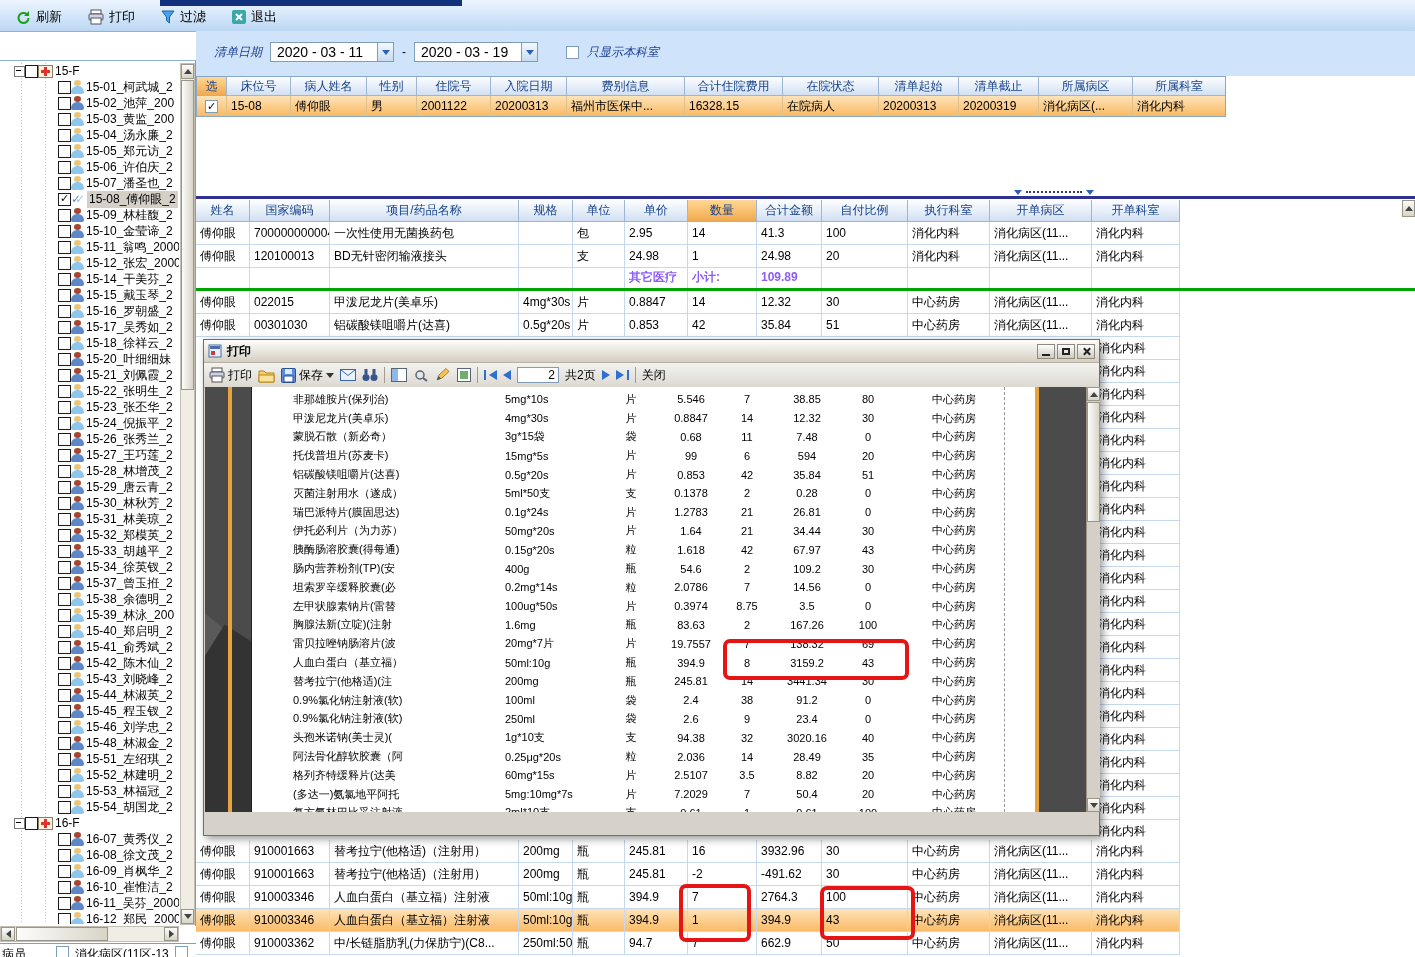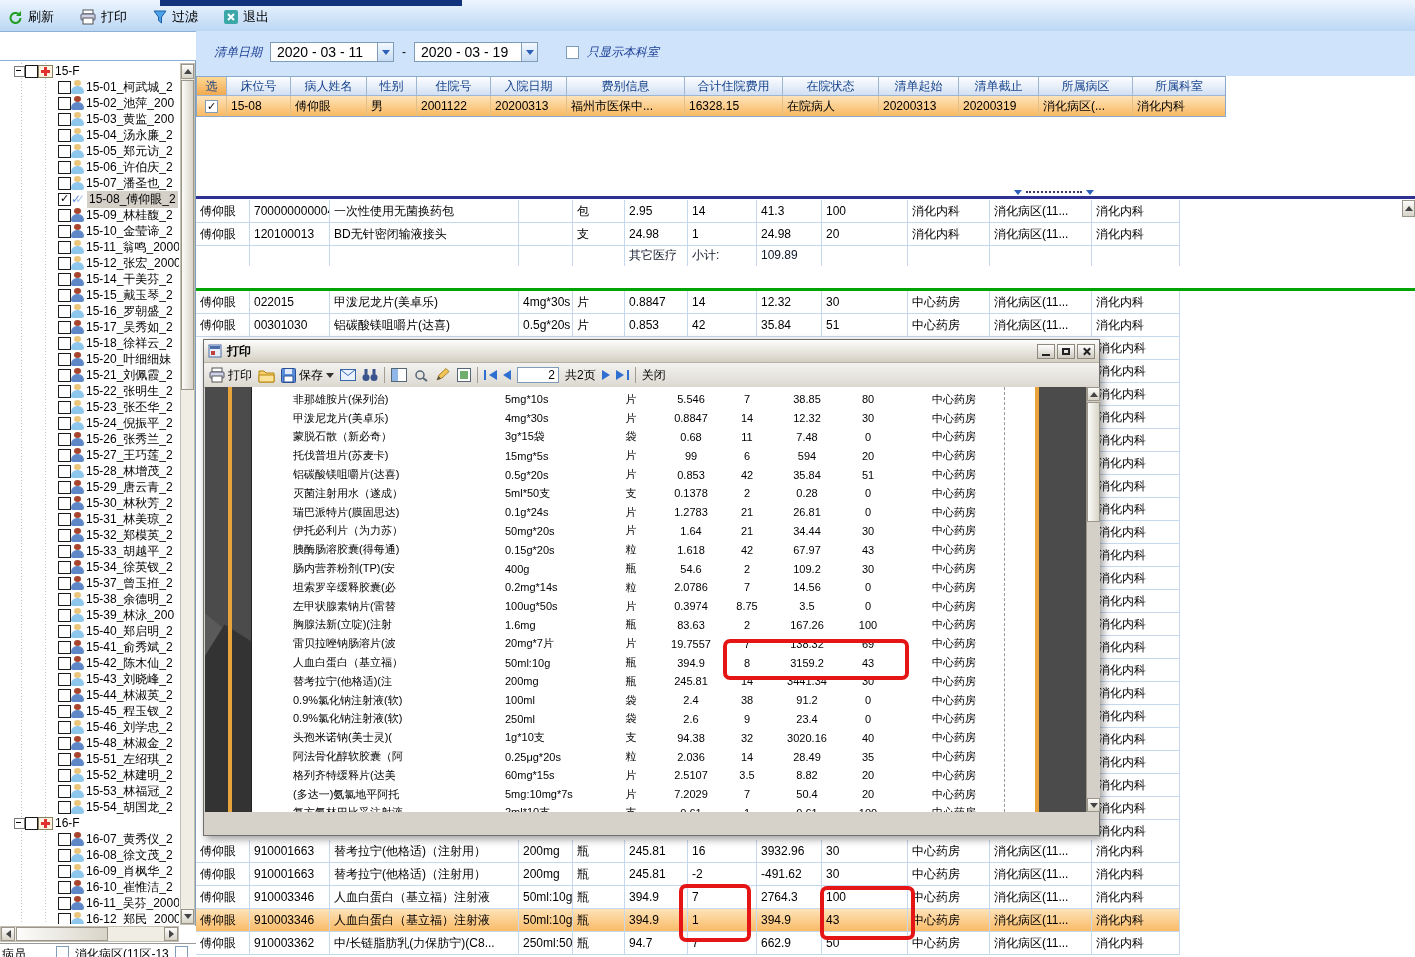--- a/index.html
+++ b/index.html
@@ -10,7 +10,7 @@
   
   .top-toolbar{left:0;top:0;width:1415px;height:31px;background:linear-gradient(#ecf5fe,#bcd7f4);border-bottom:1px solid #8fb0d8;}
   .navy-frag{left:160px;top:0;width:302px;height:6px;background:#12327e;}
-  .tb-row{position:absolute;left:8px;top:7px;display:flex;gap:26px;align-items:center;height:20px;}
+  .tb-row{position:absolute;left:16px;top:7px;display:flex;gap:26px;align-items:center;height:20px;}
   .tb-btn{display:flex;align-items:center;gap:5px;font-size:13px;cursor:default;}
 
   

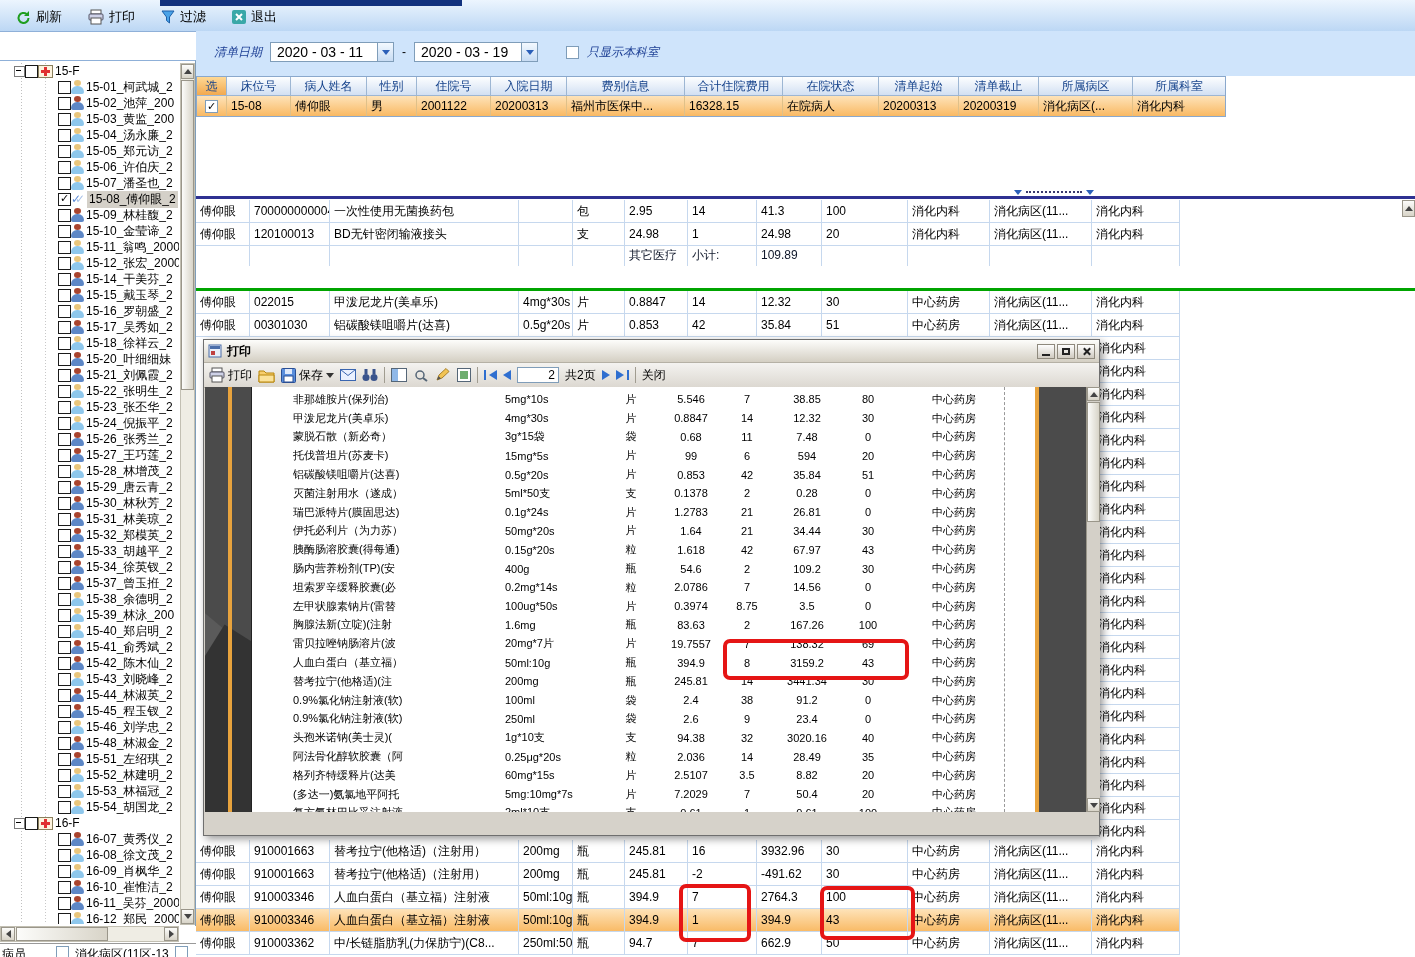--- a/index.html
+++ b/index.html
@@ -888,6 +888,21 @@
   <div class="abs navy-line"></div>
 
   <div class="abs dgrid" style="left:196px;top:200px;">
+    <div class="dg-h">
+
+    <div class="c">姓名</div>
+        <div class="c">国家编码</div>
+        <div class="c">项目/药品名称</div>
+        <div class="c">规格</div>
+        <div class="c">单位</div>
+        <div class="c">单价</div>
+        <div class="c">数量</div>
+        <div class="c">合计金额</div>
+        <div class="c">自付比例</div>
+        <div class="c">执行科室</div>
+        <div class="c">开单病区</div>
+        <div class="c">开单科室</div>
+      </div>
     <div>
 
     <div class="dg-row">

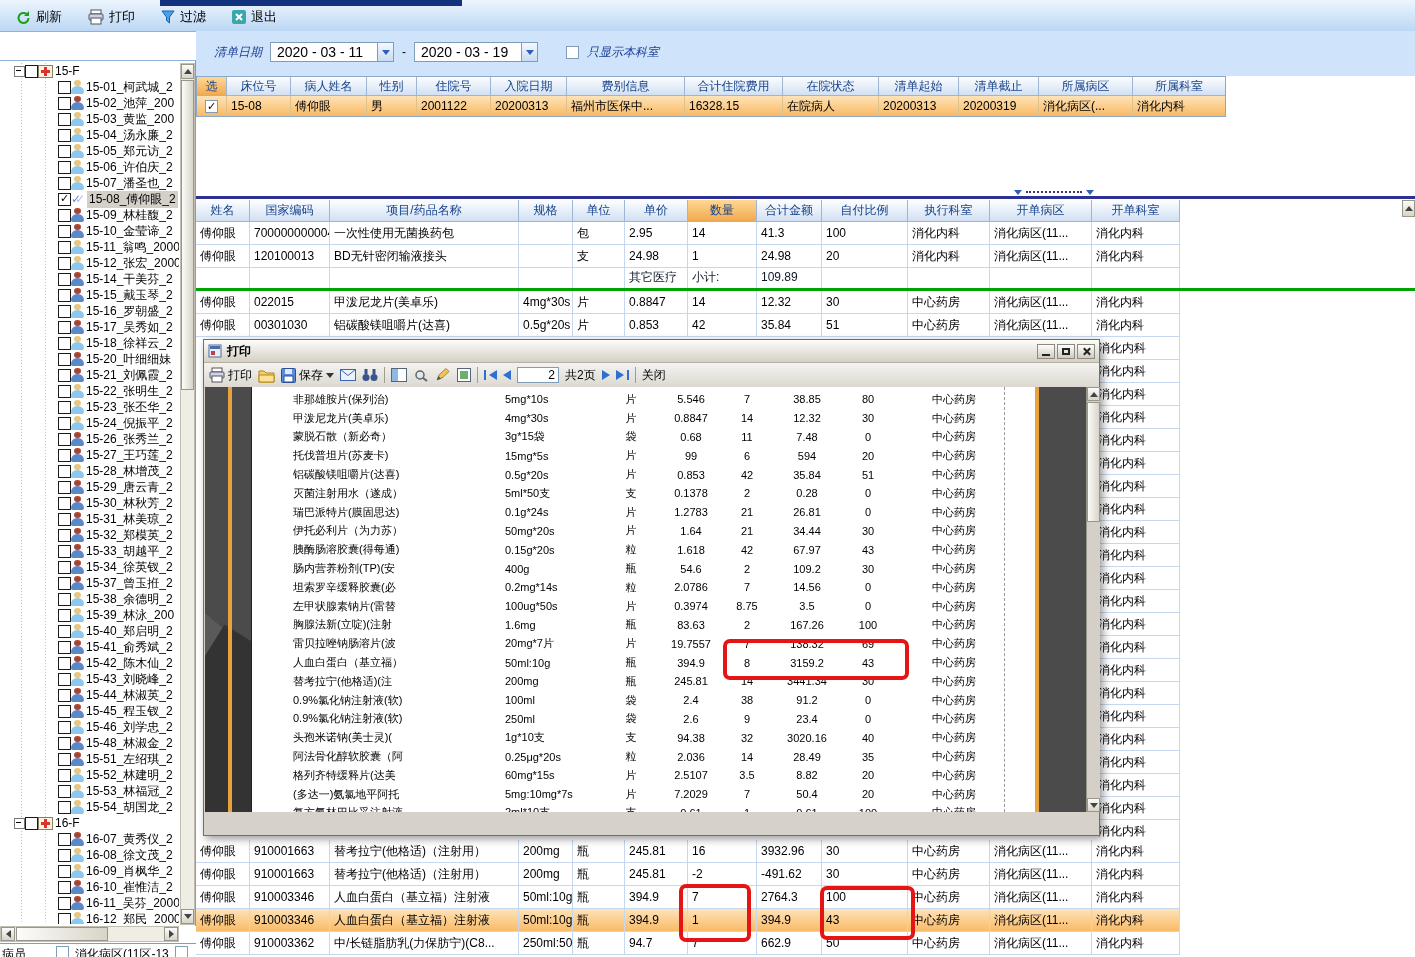--- a/index.html
+++ b/index.html
@@ -98,7 +98,7 @@
   .dg-row{display:flex;height:23px;background:#fff;}
   .dg-row .c{border-right:1px solid #c6d8ee;border-bottom:1px solid #c6d8ee;line-height:22px;padding-left:4px;overflow:hidden;white-space:nowrap;box-sizing:border-box;}
   .dg-row.sub{height:20px;}
-  .dg-row.sub .c{line-height:19px;color:#0f172a;border-bottom:none;}
+  .dg-row.sub .c{line-height:19px;color:#8b5cf6;border-bottom:none;font-weight:bold;}
   .dg-row.selected{background:linear-gradient(#fee3b9,#f9b963);}
   .dg-h .c:nth-child(1),.dg-row .c:nth-child(1){width:54px;}
   .dg-h .c:nth-child(2),.dg-row .c:nth-child(2){width:80px;}

